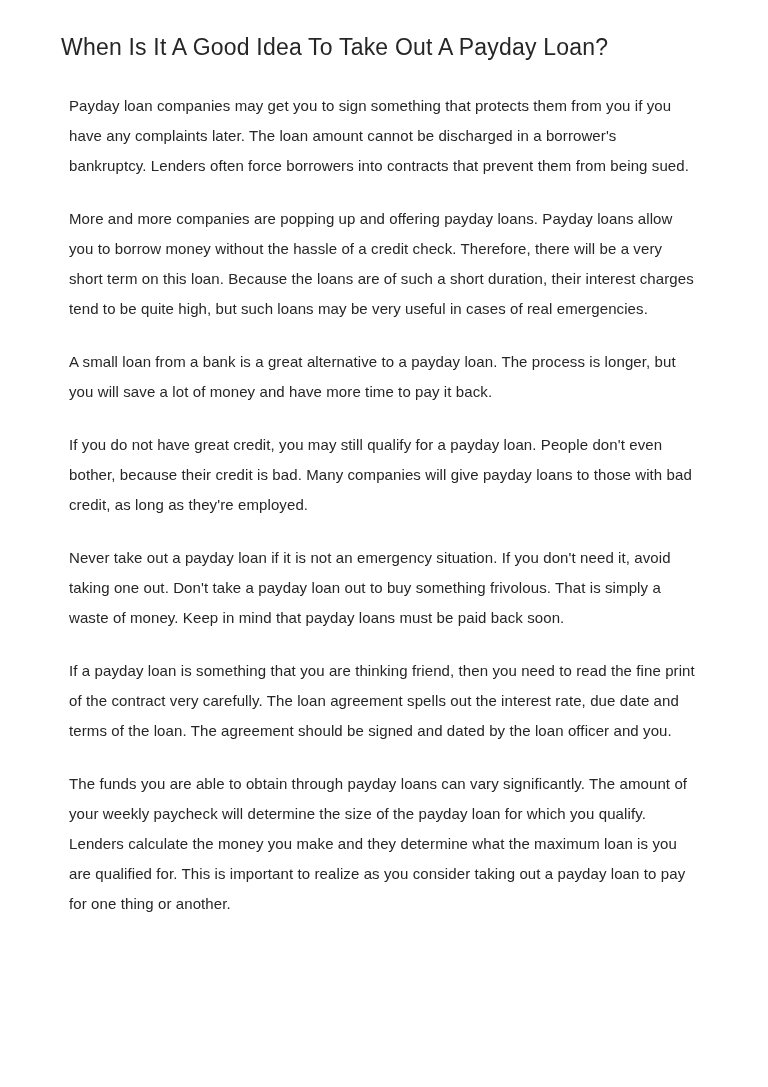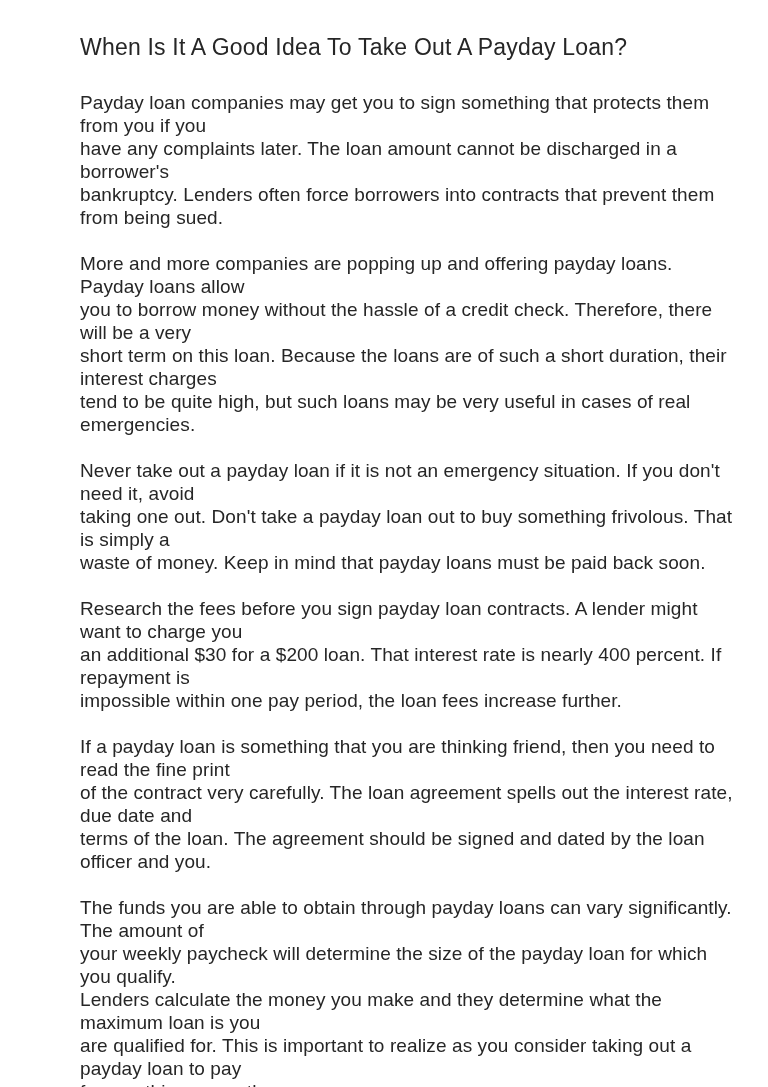--- a/index.html
+++ b/index.html
@@ -17,7 +17,7 @@
     box-sizing: border-box;
     width: 768px;
     height: 1087px;
-    padding: 33px 40px 0 80px;
+    padding: 33px 40px 0 61px;
     background: #ffffff;
   }
   .doc-title {

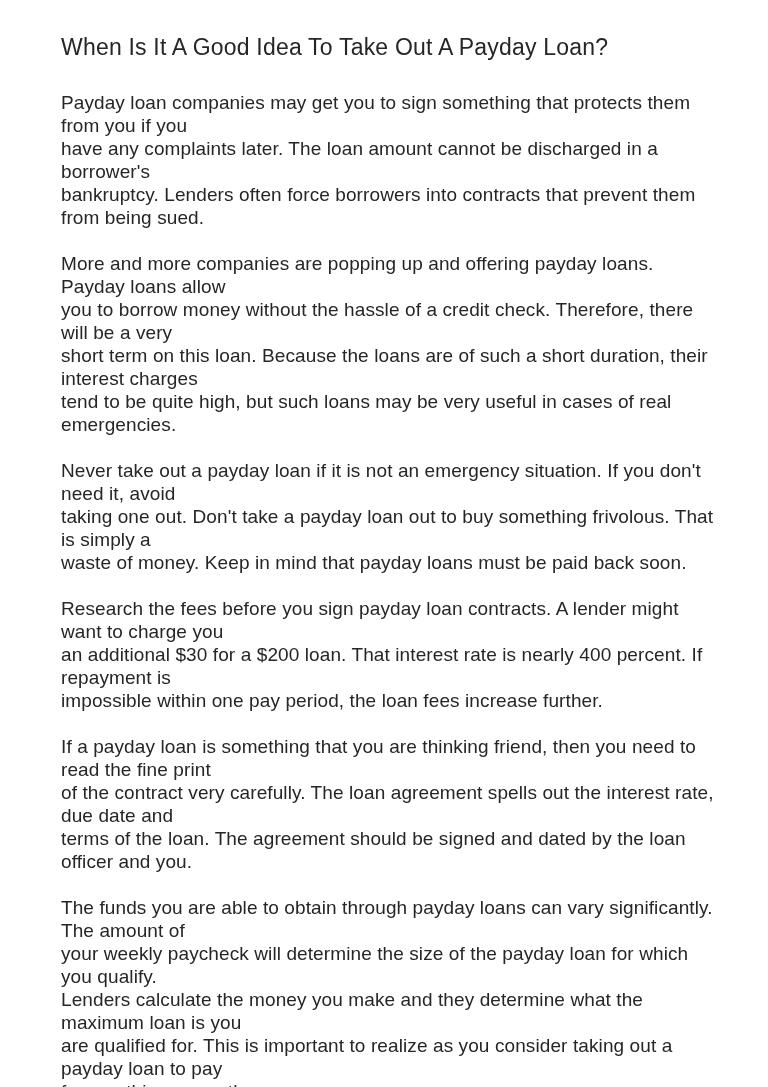--- a/index.html
+++ b/index.html
@@ -33,11 +33,11 @@
     width: 655px;
   }
   .doc-body p {
-    margin: 0 0 23px 0;
+    margin: 0 0 23px 8px;
     font-family: "Liberation Sans", sans-serif;
-    font-size: 19px;
+    font-size: 15px;
     font-weight: 400;
-    line-height: 23px;
+    line-height: 30px;
     letter-spacing: 0.1px;
     color: #262626;
     white-space: pre-line;

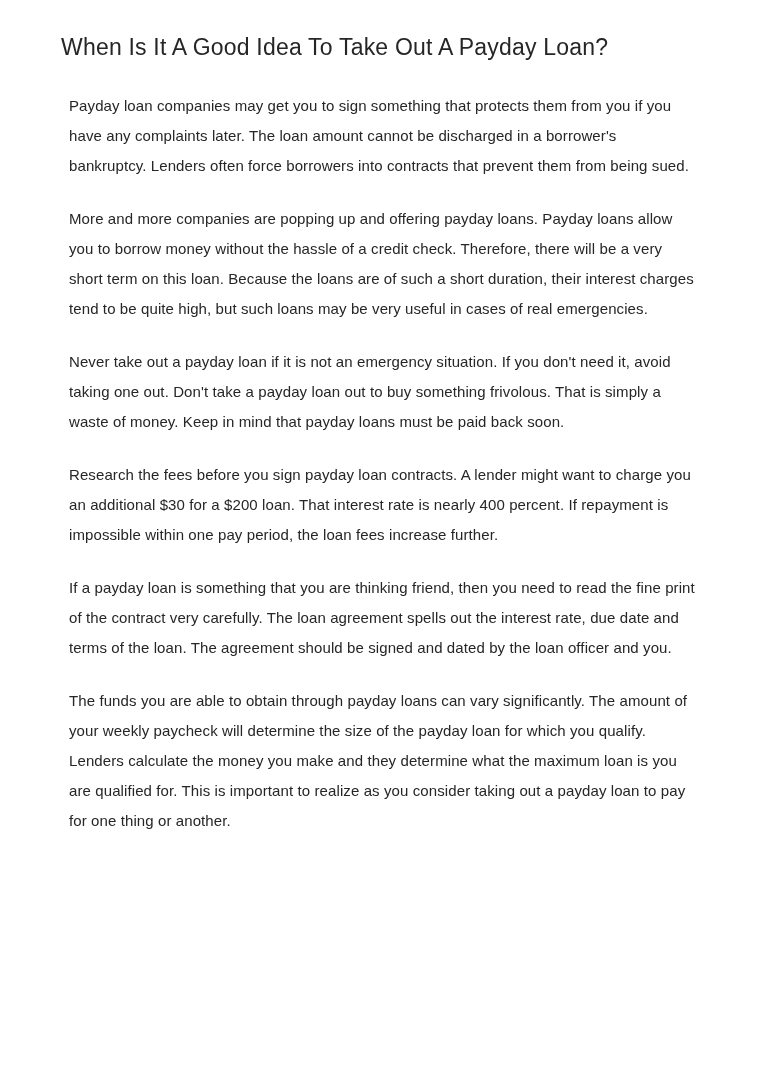--- a/index.html
+++ b/index.html
@@ -57,6 +57,8 @@
 you to borrow money without the hassle of a credit check. Therefore, there will be a very
 short term on this loan. Because the loans are of such a short duration, their interest charges
 tend to be quite high, but such loans may be very useful in cases of real emergencies.</p>
+    <p>A small loan from a bank is a great alternative to a payday loan. The process is longer, but
+you will save a lot of money and have more time to pay it back.</p>
     <p>Never take out a payday loan if it is not an emergency situation. If you don't need it, avoid
 taking one out. Don't take a payday loan out to buy something frivolous. That is simply a
 waste of money. Keep in mind that payday loans must be paid back soon.</p>

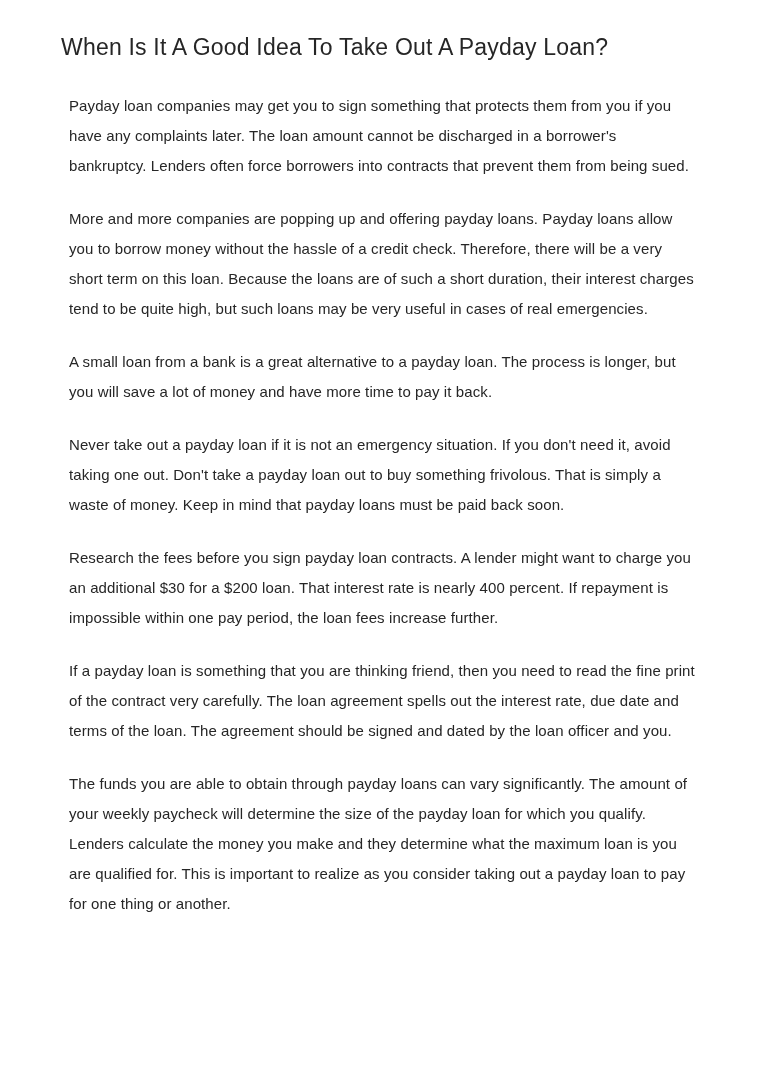--- a/index.html
+++ b/index.html
@@ -59,6 +59,9 @@
 tend to be quite high, but such loans may be very useful in cases of real emergencies.</p>
     <p>A small loan from a bank is a great alternative to a payday loan. The process is longer, but
 you will save a lot of money and have more time to pay it back.</p>
+    <p>If you do not have great credit, you may still qualify for a payday loan. People don't even
+bother, because their credit is bad. Many companies will give payday loans to those with bad
+credit, as long as they're employed.</p>
     <p>Never take out a payday loan if it is not an emergency situation. If you don't need it, avoid
 taking one out. Don't take a payday loan out to buy something frivolous. That is simply a
 waste of money. Keep in mind that payday loans must be paid back soon.</p>

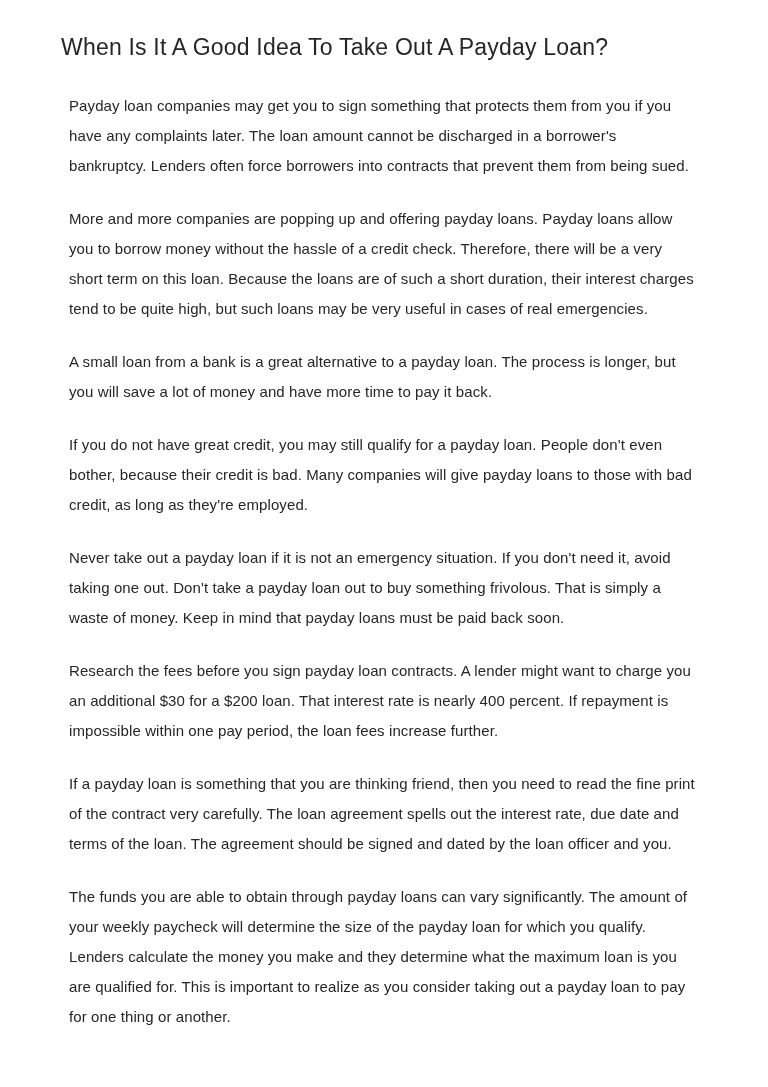--- a/index.html
+++ b/index.html
@@ -65,9 +65,6 @@
     <p>Never take out a payday loan if it is not an emergency situation. If you don't need it, avoid
 taking one out. Don't take a payday loan out to buy something frivolous. That is simply a
 waste of money. Keep in mind that payday loans must be paid back soon.</p>
-    <p>Research the fees before you sign payday loan contracts. A lender might want to charge you
-an additional $30 for a $200 loan. That interest rate is nearly 400 percent. If repayment is
-impossible within one pay period, the loan fees increase further.</p>
     <p>If a payday loan is something that you are thinking friend, then you need to read the fine print
 of the contract very carefully. The loan agreement spells out the interest rate, due date and
 terms of the loan. The agreement should be signed and dated by the loan officer and you.</p>

